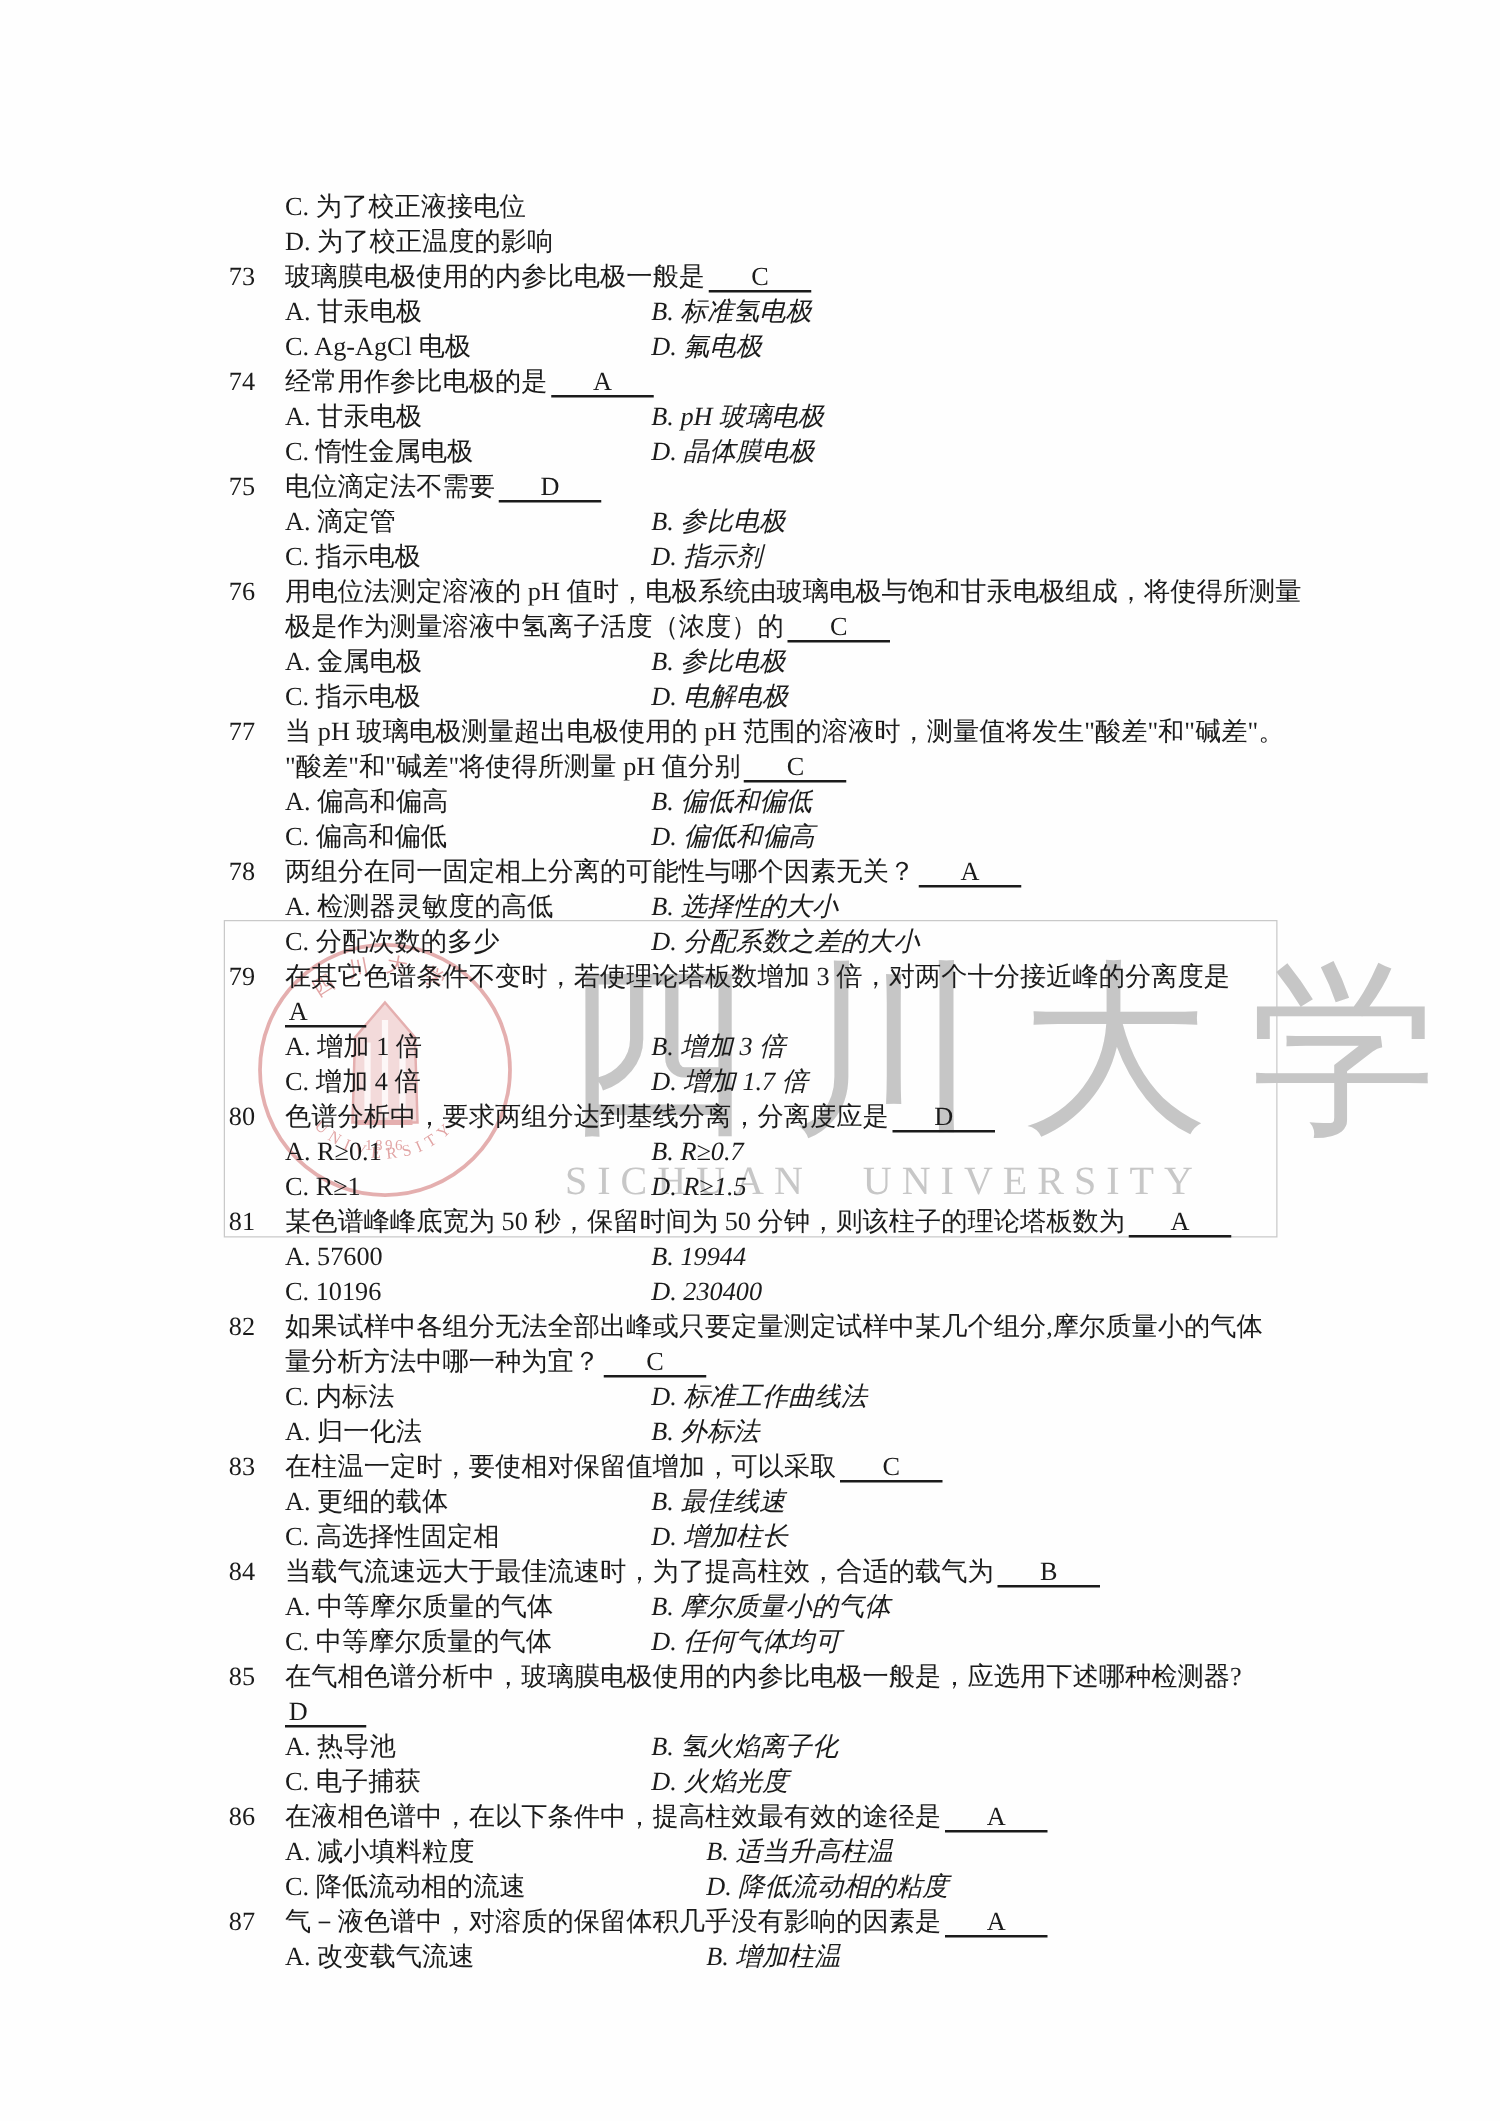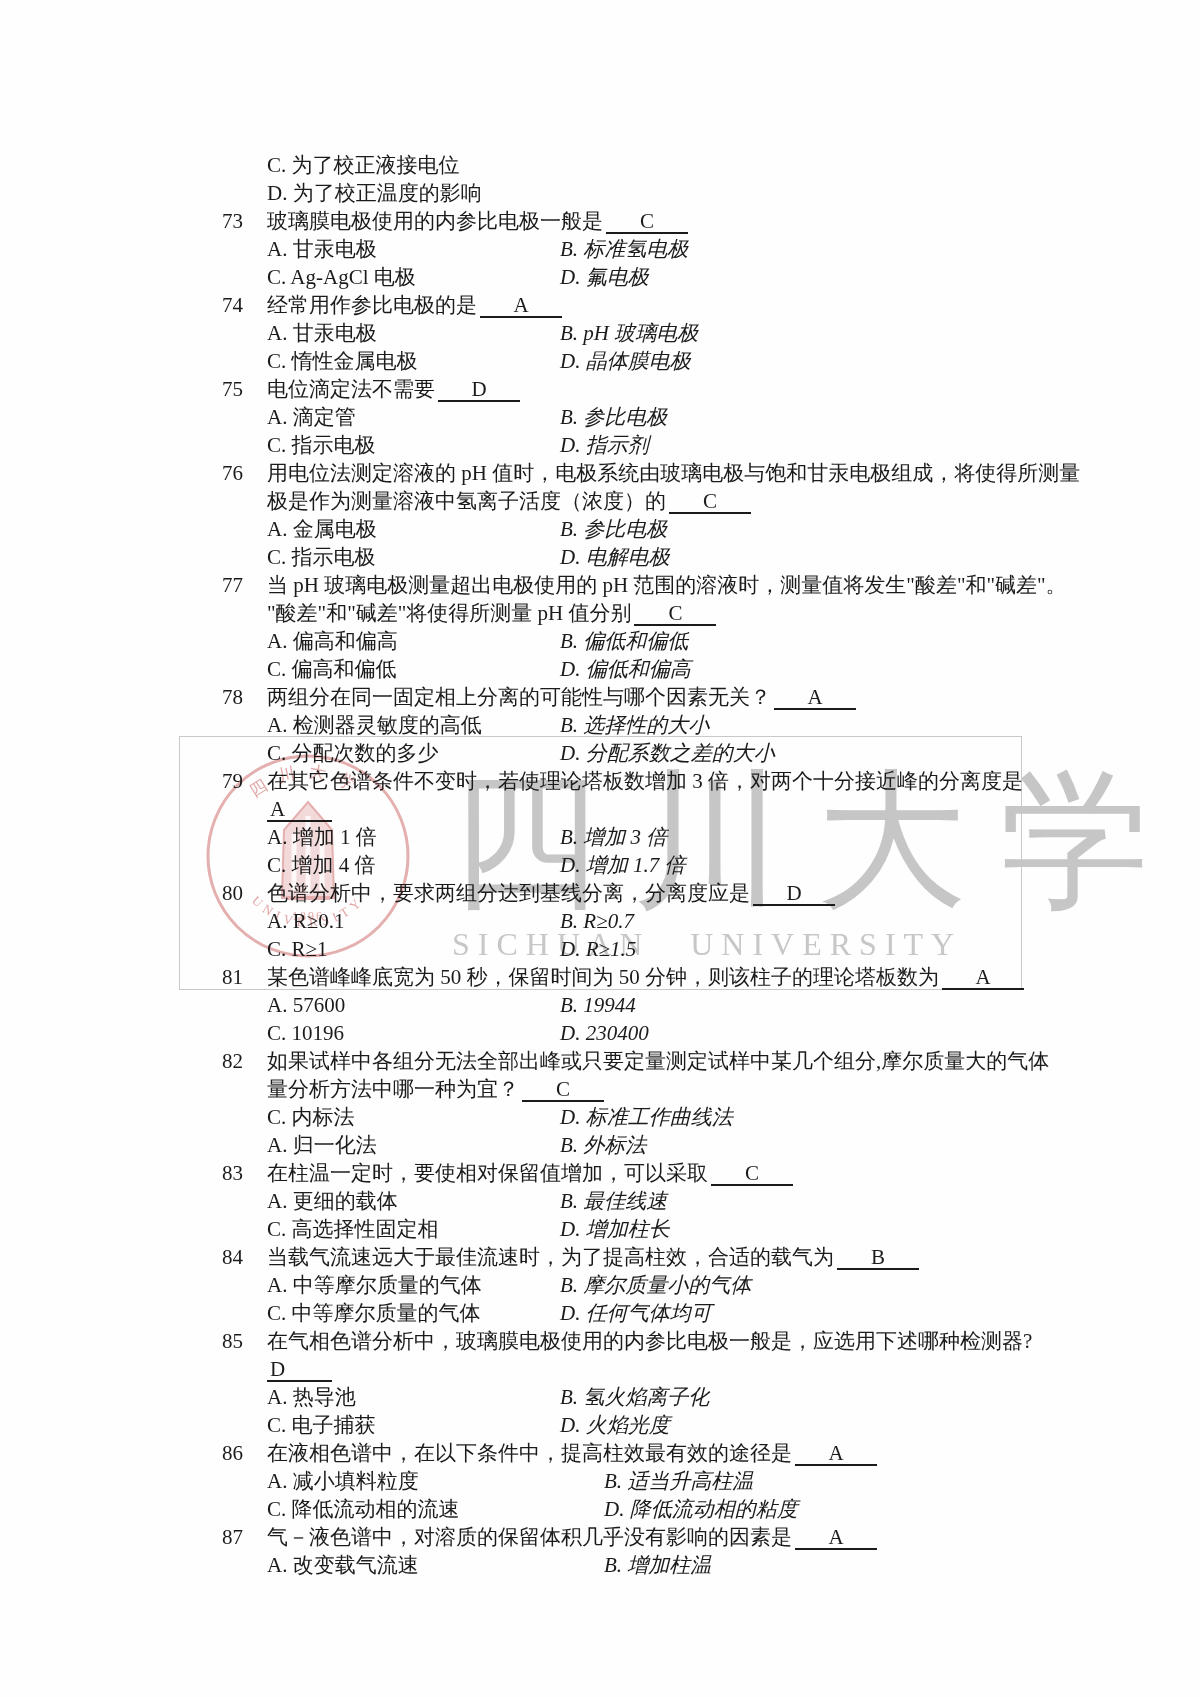--- a/index.html
+++ b/index.html
@@ -33,7 +33,7 @@
   .seal{position:absolute;left:196px;top:750px;z-index:1;opacity:.6;}
   
   .content{position:absolute;left:0;top:152px;width:1200px;z-index:3;}
-  .ln{position:relative;height:28px;margin-left:39px;}
+  .ln{position:relative;height:28px;}
   .ln span{position:absolute;top:0;white-space:nowrap;line-height:26px;}
   .num{left:183px;}
   .txt{left:228px;}

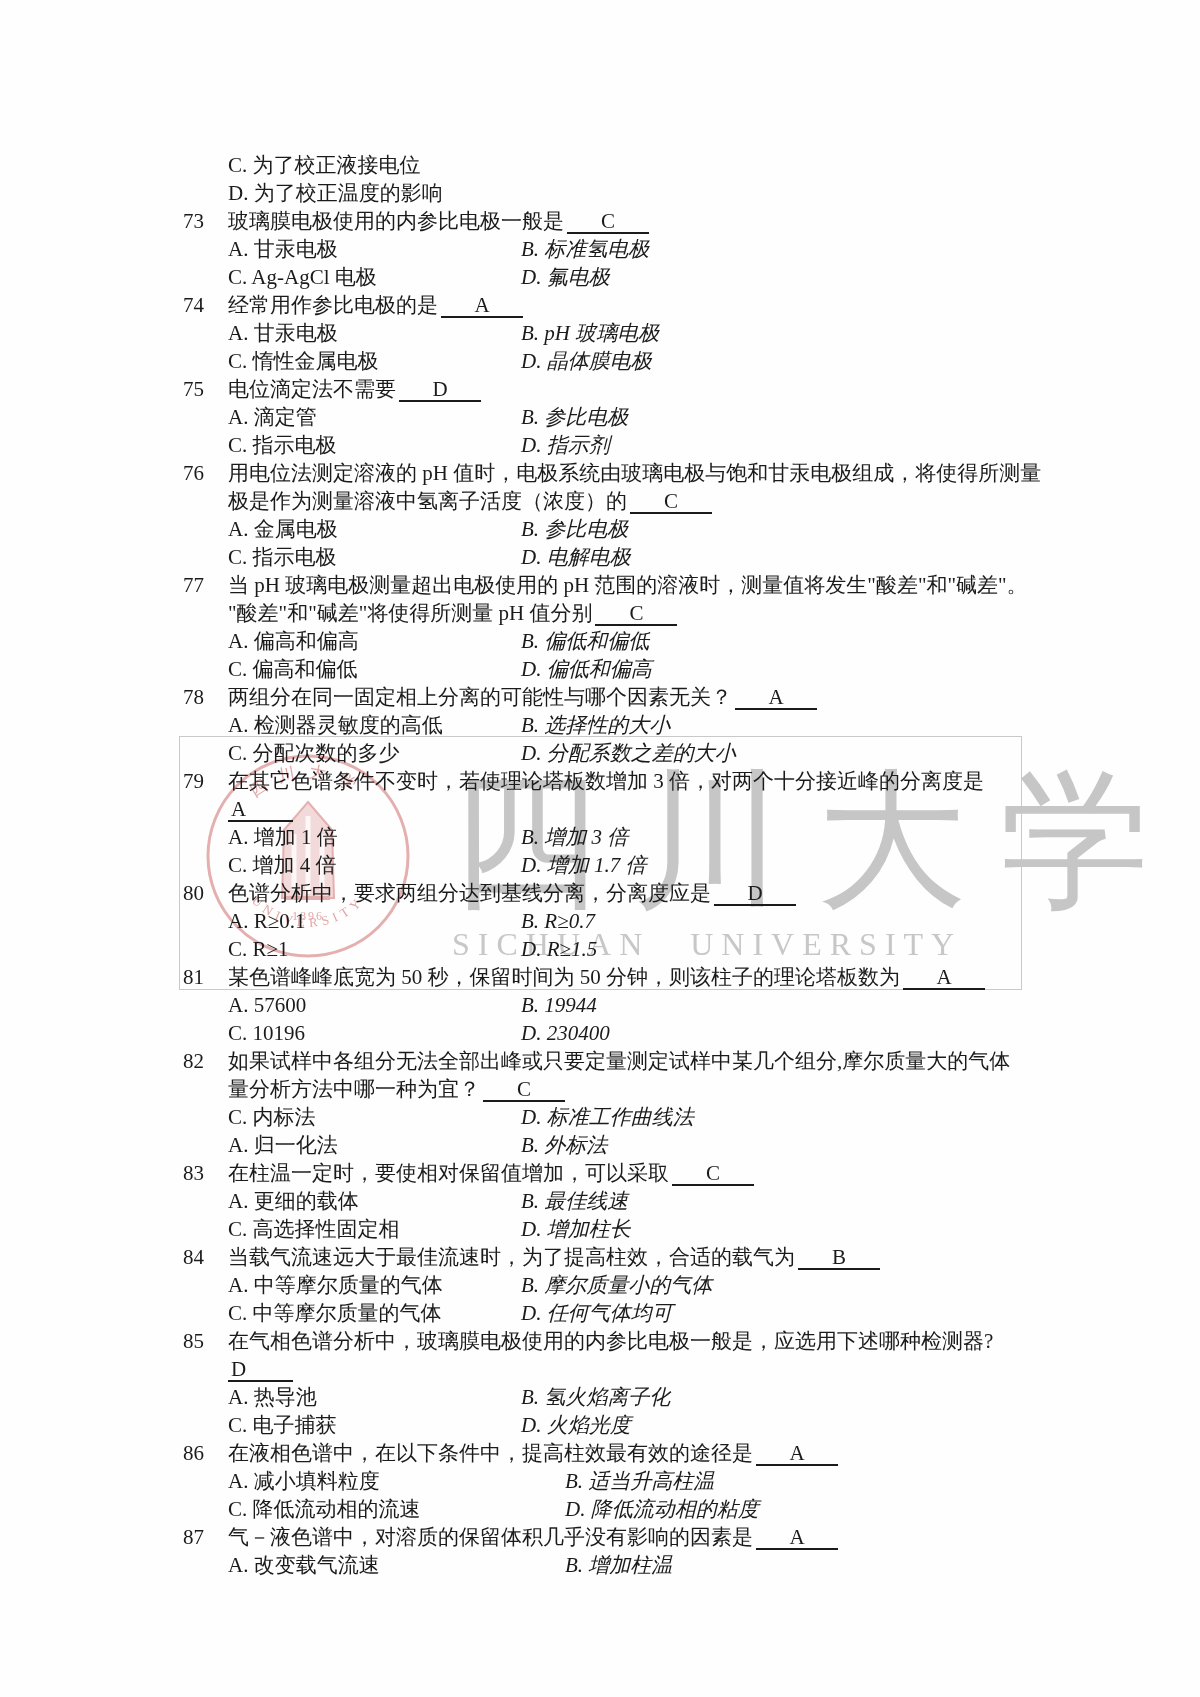--- a/index.html
+++ b/index.html
@@ -209,7 +209,7 @@
       </div>
       <div class="ln">
         <span class="num">82</span>
-        <span class="txt">如果试样中各组分无法全部出峰或只要定量测定试样中某几个组分,摩尔质量大的气体</span>
+        <span class="txt">如果试样中各组分无法全部出峰或只要定量测定试样中某几个组分,摩尔质量小的气体</span>
       </div>
       <div class="ln">
         <span class="txt">量分析方法中哪一种为宜？<span class="blank" style="position: static;">C</span></span>

